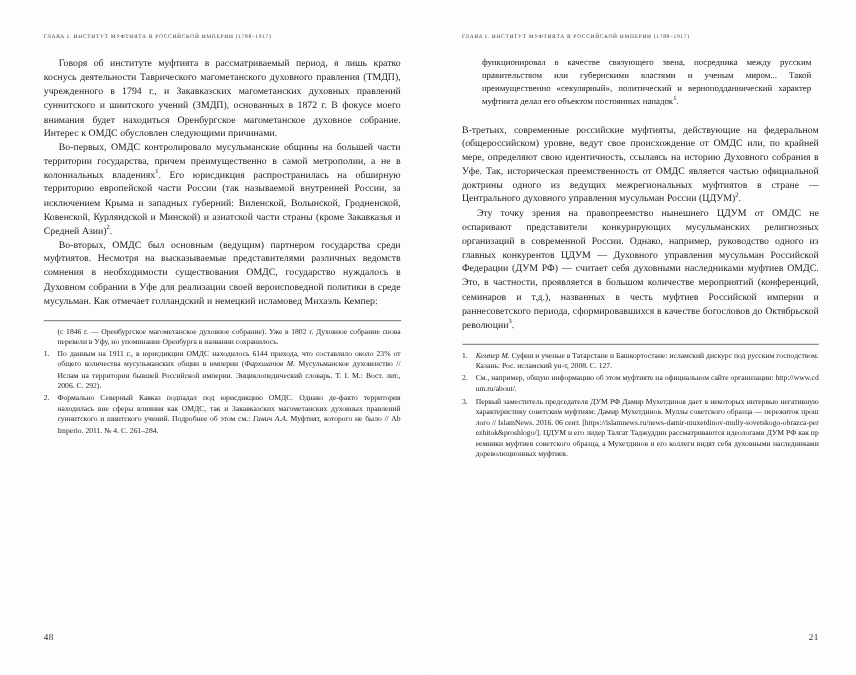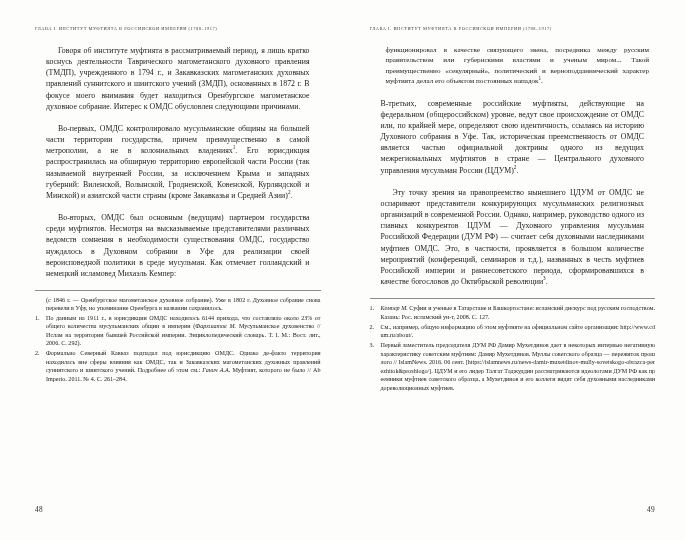--- a/index.html
+++ b/index.html
@@ -71,7 +71,7 @@
   .body-block { }
 
   p.para {
-    margin: 11px;
+    margin: 0;
     font-size: 7.85px;
     line-height: 11.15px;
     text-align: justify;

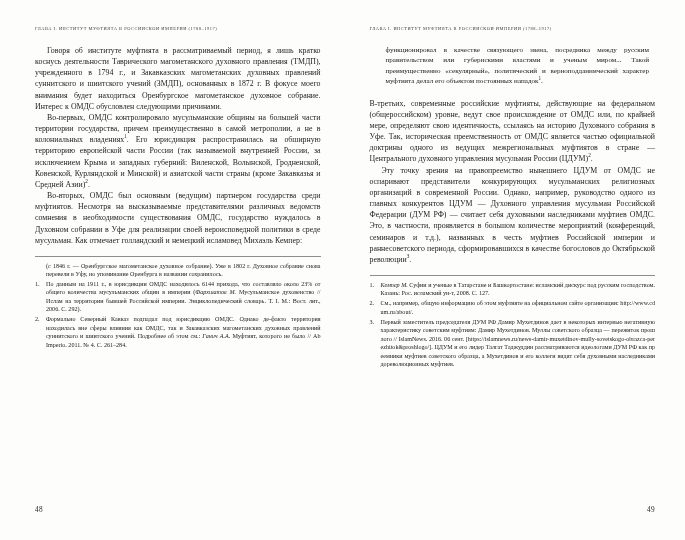--- a/index.html
+++ b/index.html
@@ -218,7 +218,7 @@
 
     </div>
 
-    <div class="folio">49</div>
+    <div class="folio">21</div>
   </div>
 
 </div>

